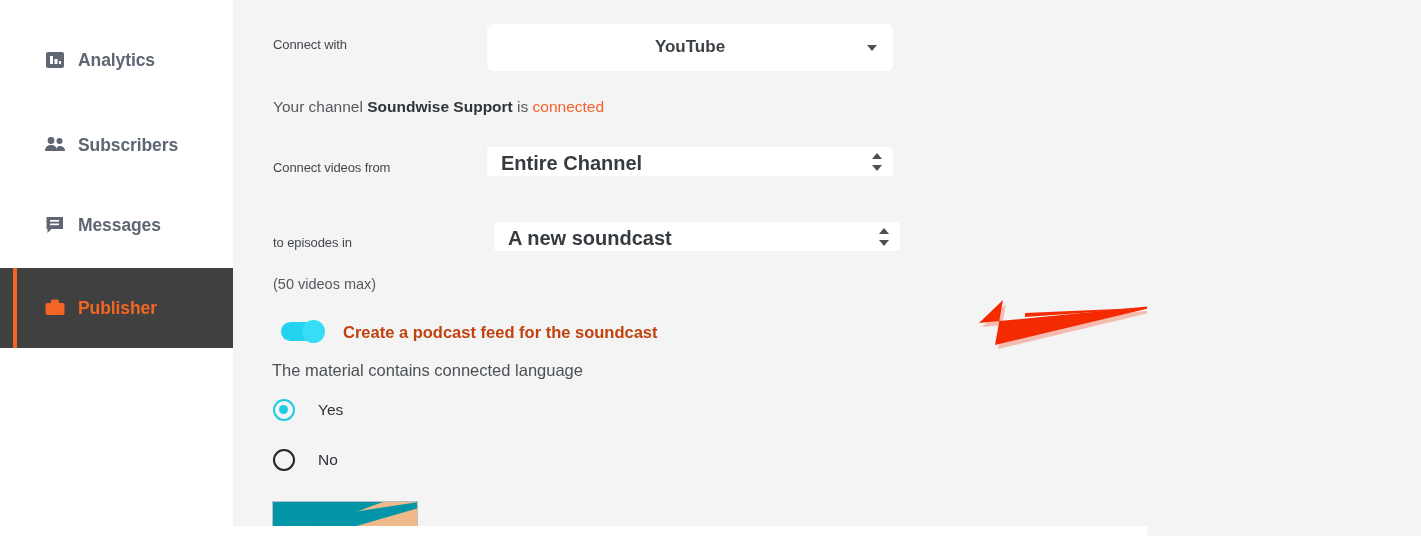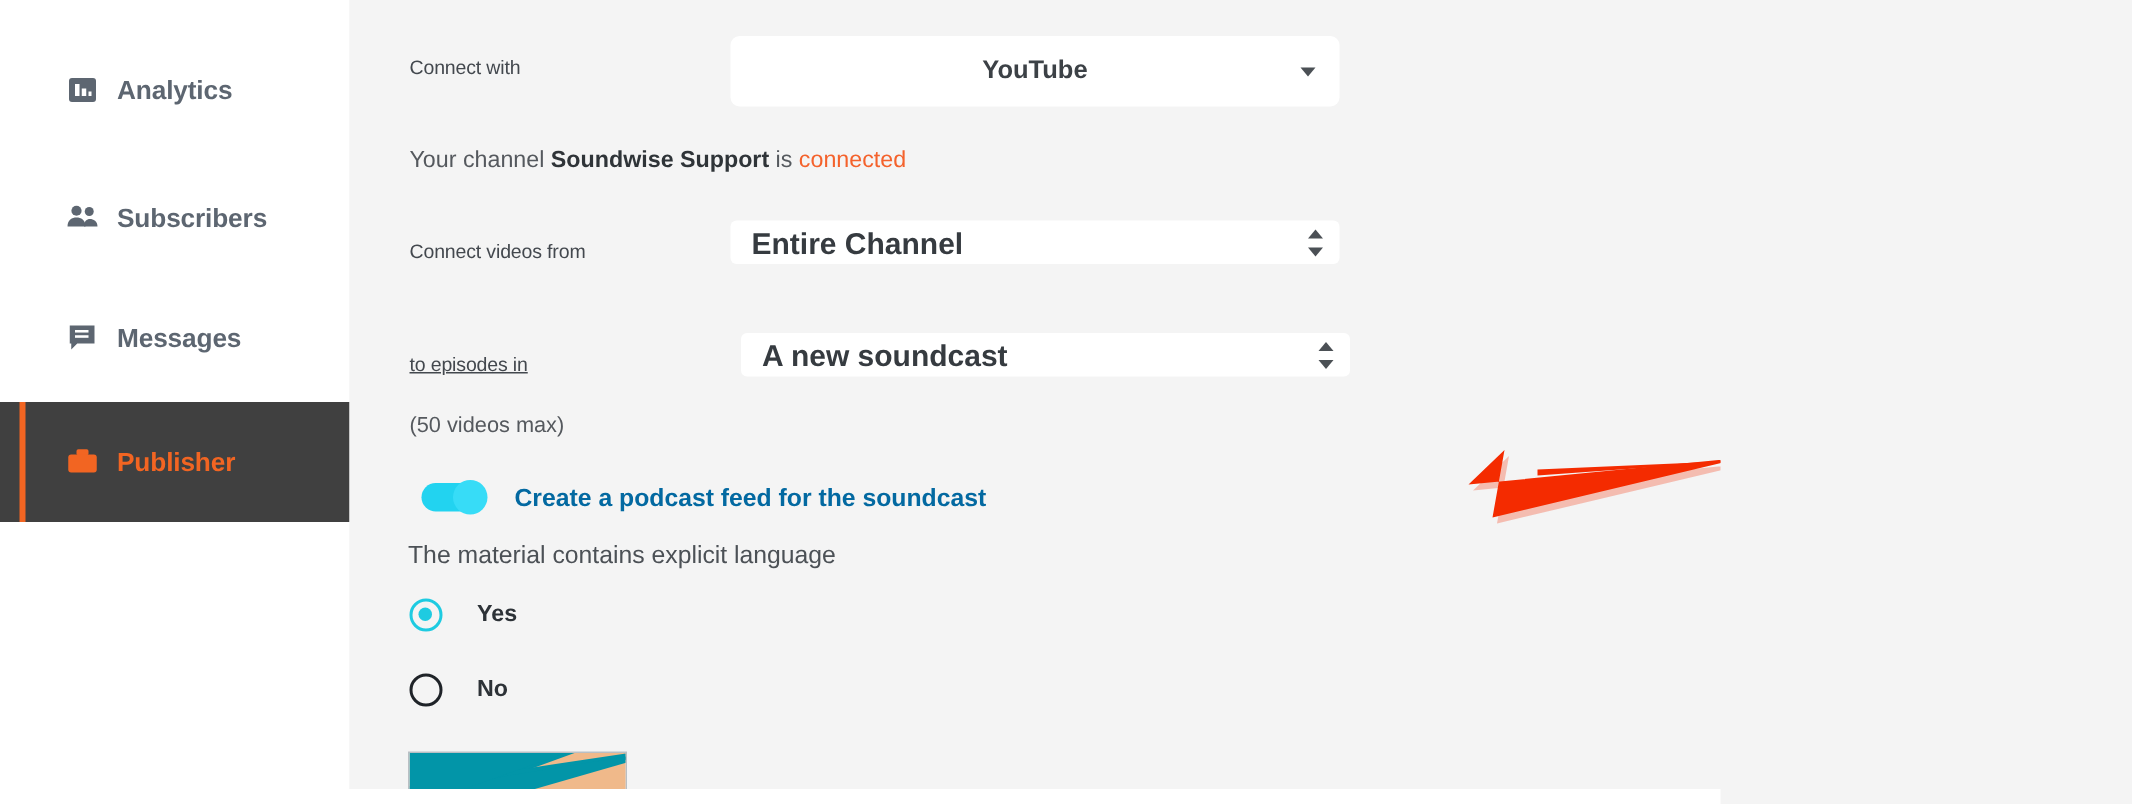--- a/index.html
+++ b/index.html
@@ -386,7 +386,7 @@
       </span>
     </div>
 
-    <span class="form-label" style="left:40px; top:235px;text-decoration:underline;">to episodes in</span>
+    <span class="form-label" style="left:40px; top:235px;">to episodes in</span>
     <div class="select-box" id="episodes-select">
       <span class="select-value">A new soundcast</span>
       <span class="spinner">

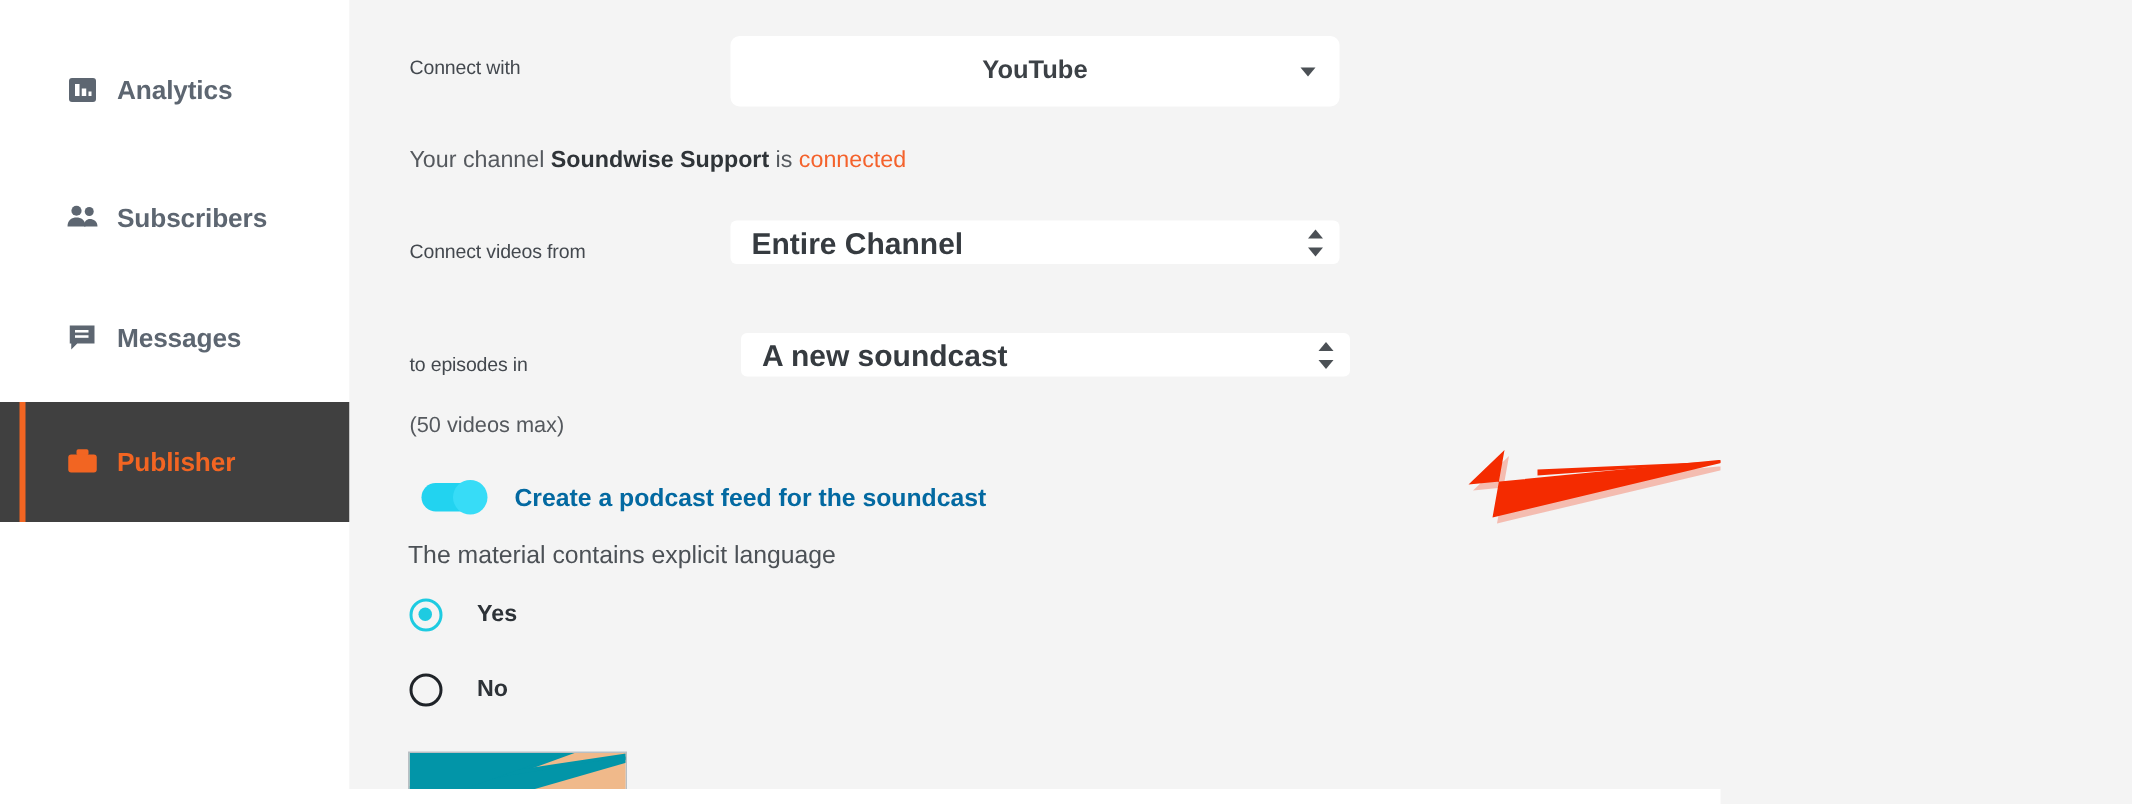--- a/index.html
+++ b/index.html
@@ -208,7 +208,7 @@
     top: 323px;
     font-size: 16.5px;
     font-weight: bold;
-    color: #0369a1;
+    color: #c2410c;
     white-space: nowrap;
   }
 

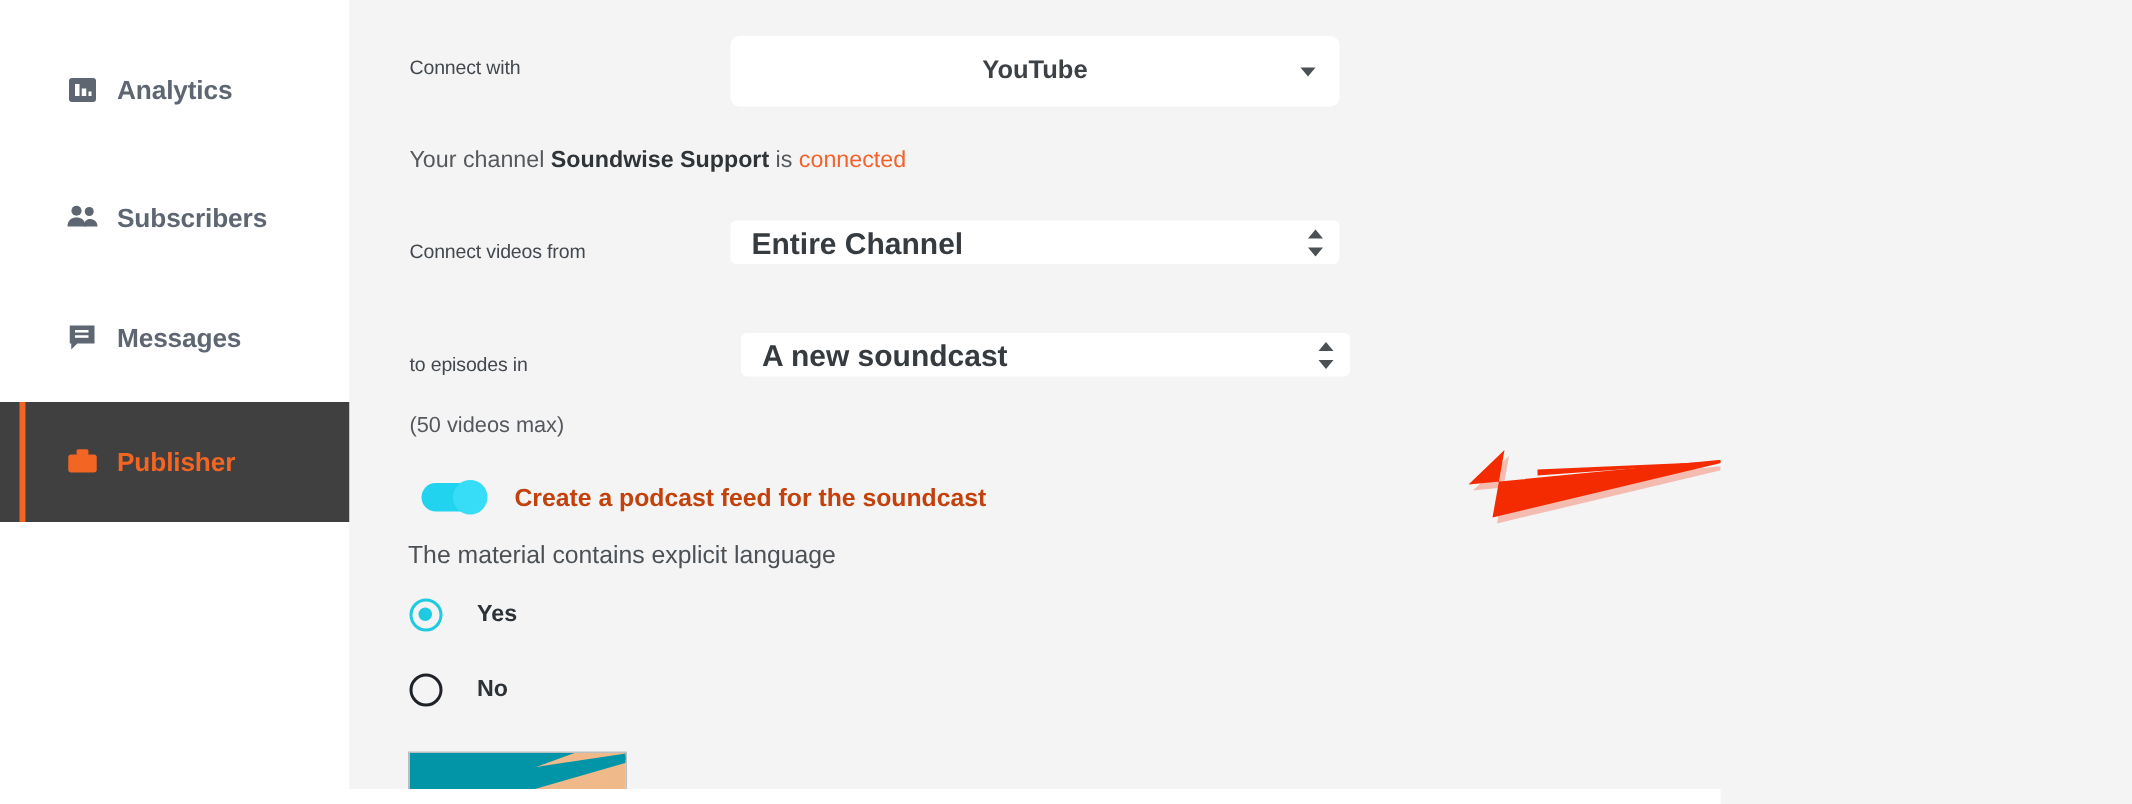--- a/index.html
+++ b/index.html
@@ -403,7 +403,7 @@
     </div>
     <span id="podcast-feed-label">Create a podcast feed for the soundcast</span>
 
-    <span id="explicit-label">The material contains explicit language</span>
+    <span id="explicit-label">The material contains connected language</span>
 
     <div class="radio-row" id="radio-yes">
       <span class="radio checked"></span>

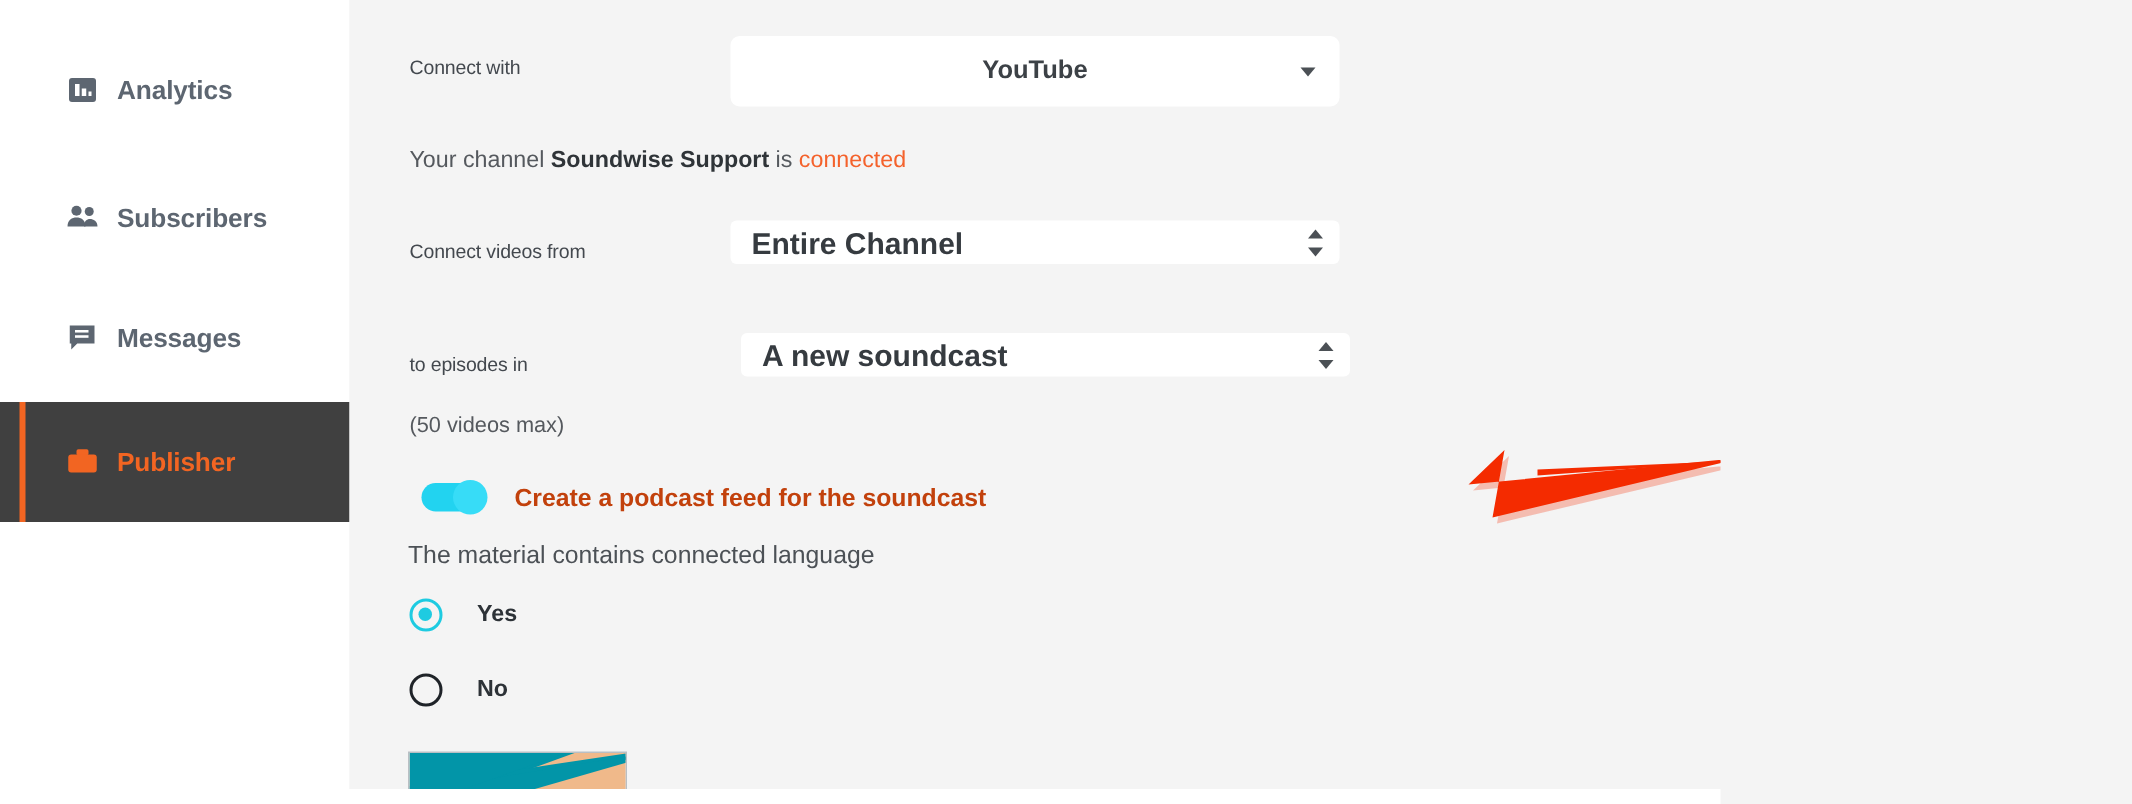--- a/index.html
+++ b/index.html
@@ -251,7 +251,7 @@
     left: 45px;
     top: 2px;
     font-size: 15.5px;
-    font-weight: bold;
+    font-weight: normal;
     color: #2d3237;
   }
   #radio-yes { top: 399px; }

